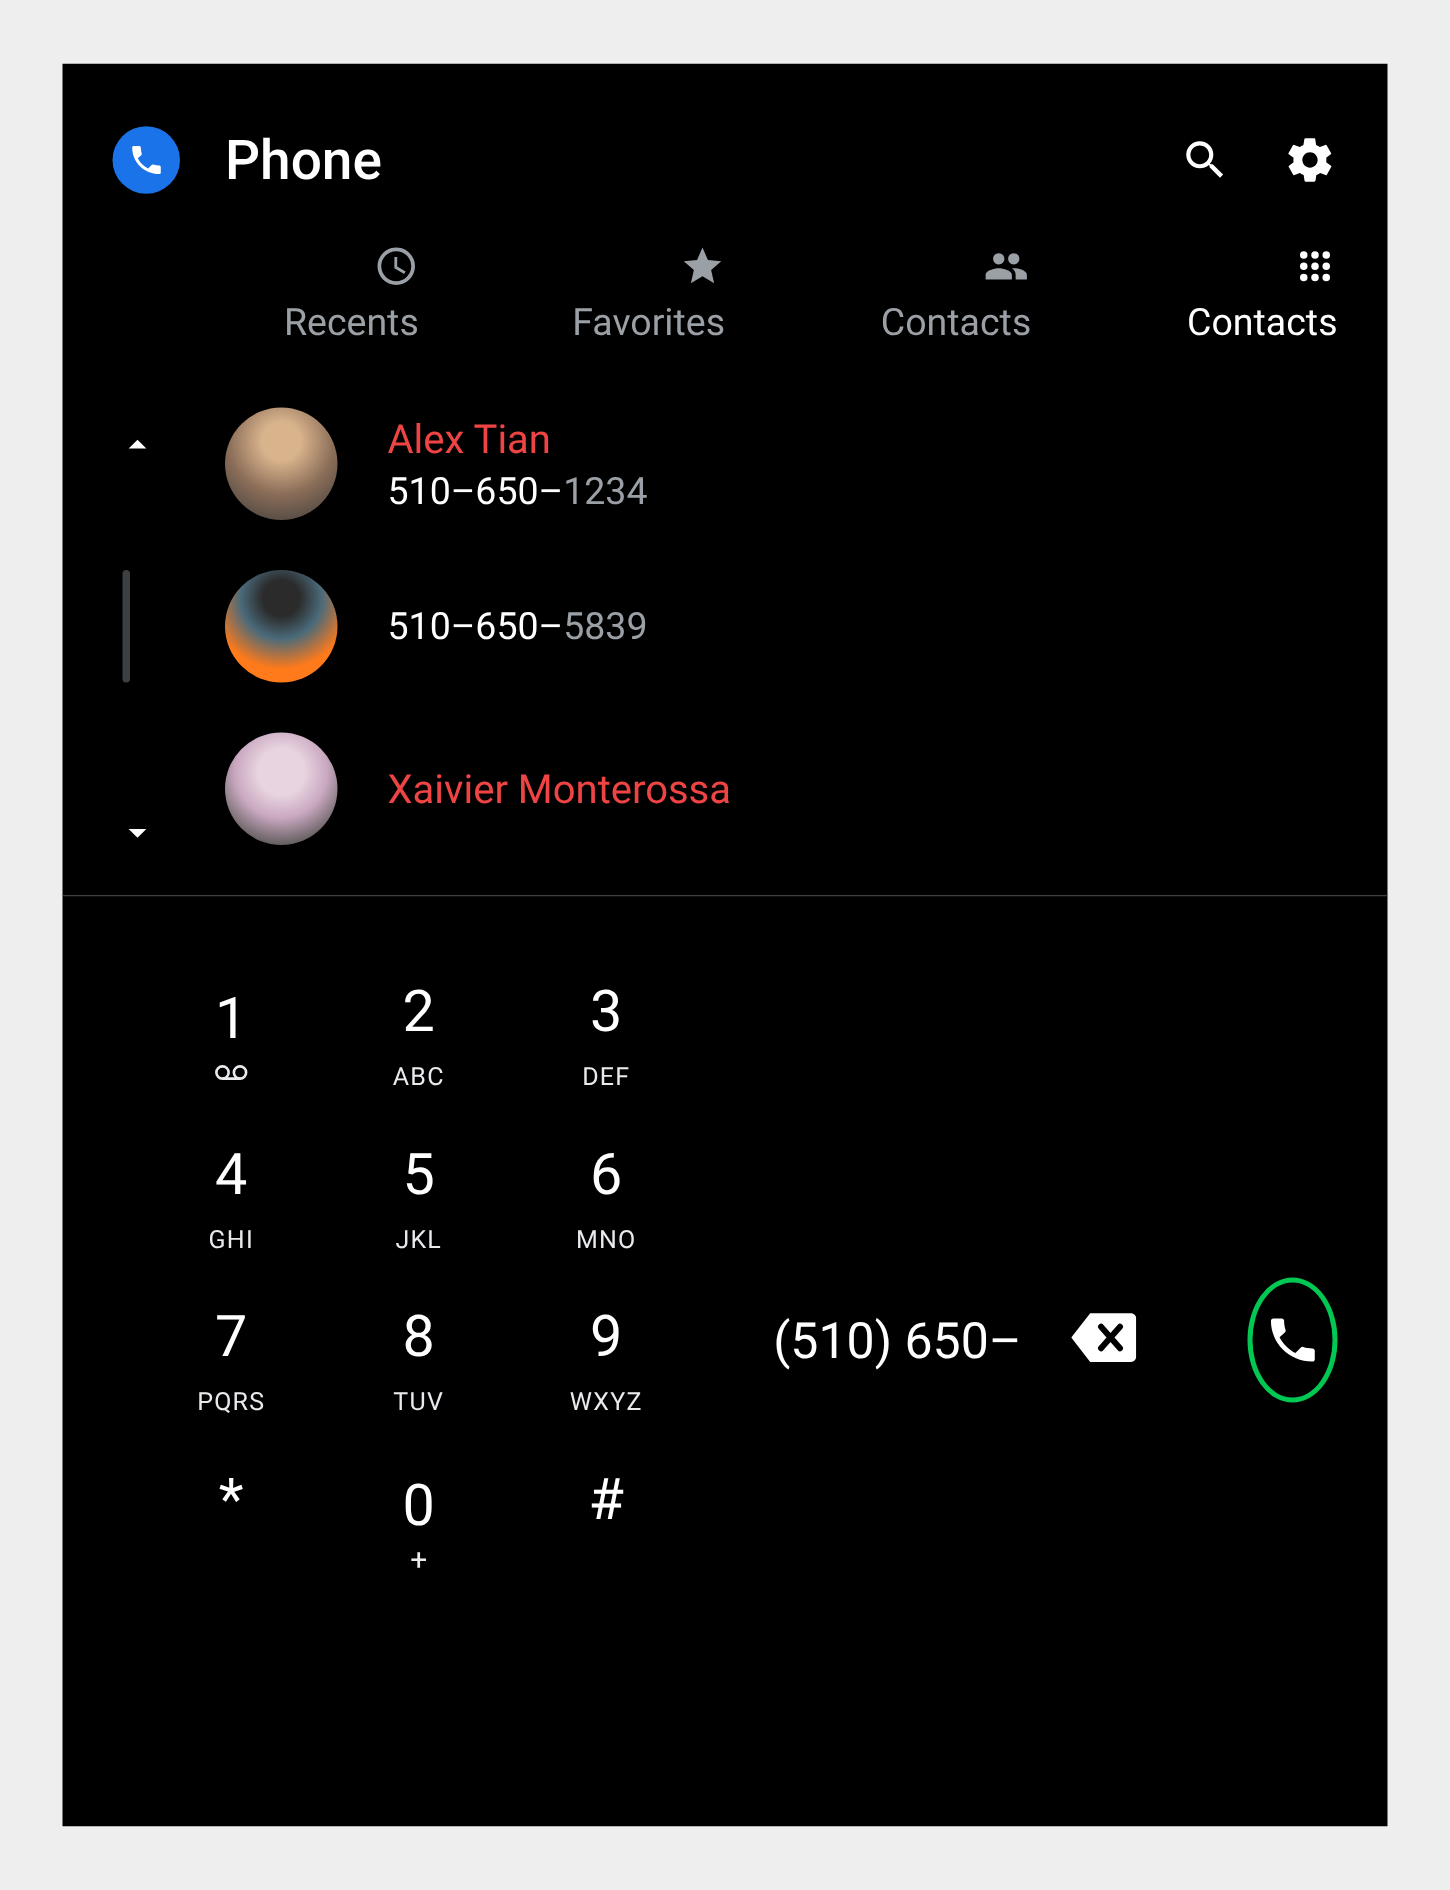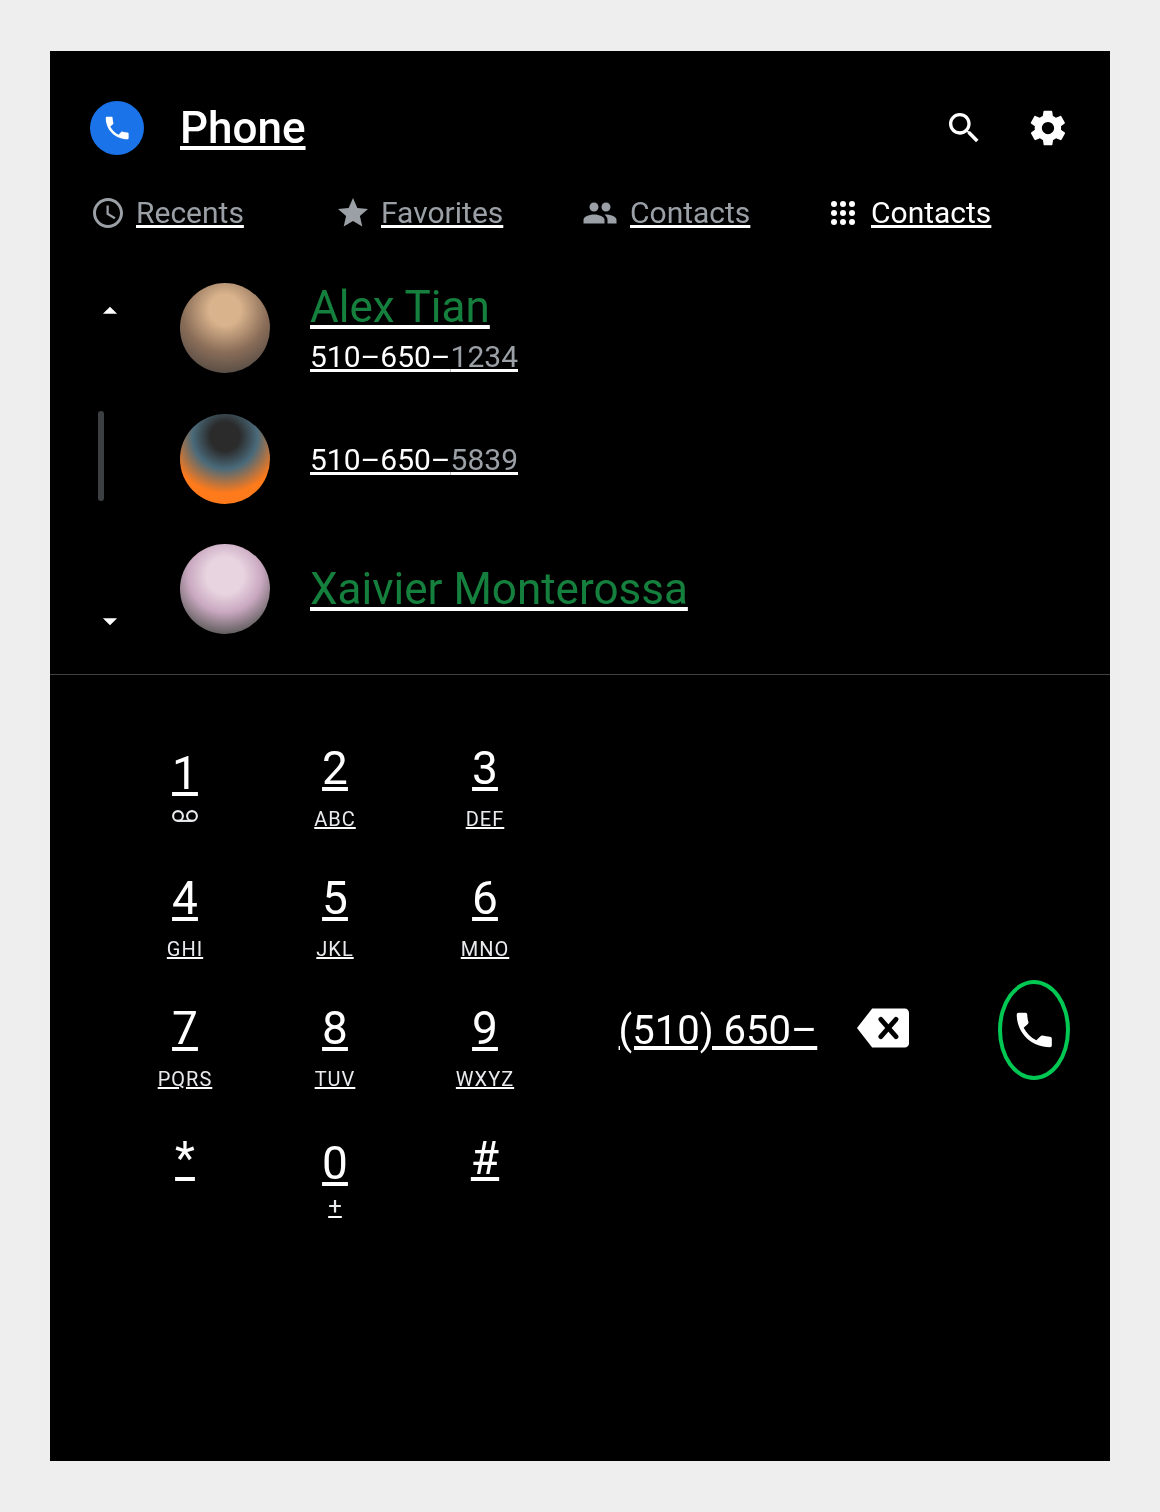--- a/index.html
+++ b/index.html
@@ -19,7 +19,6 @@
     color: #fff;
     position: relative;
     overflow: hidden;
-    text-decoration: underline;
   }
 
   

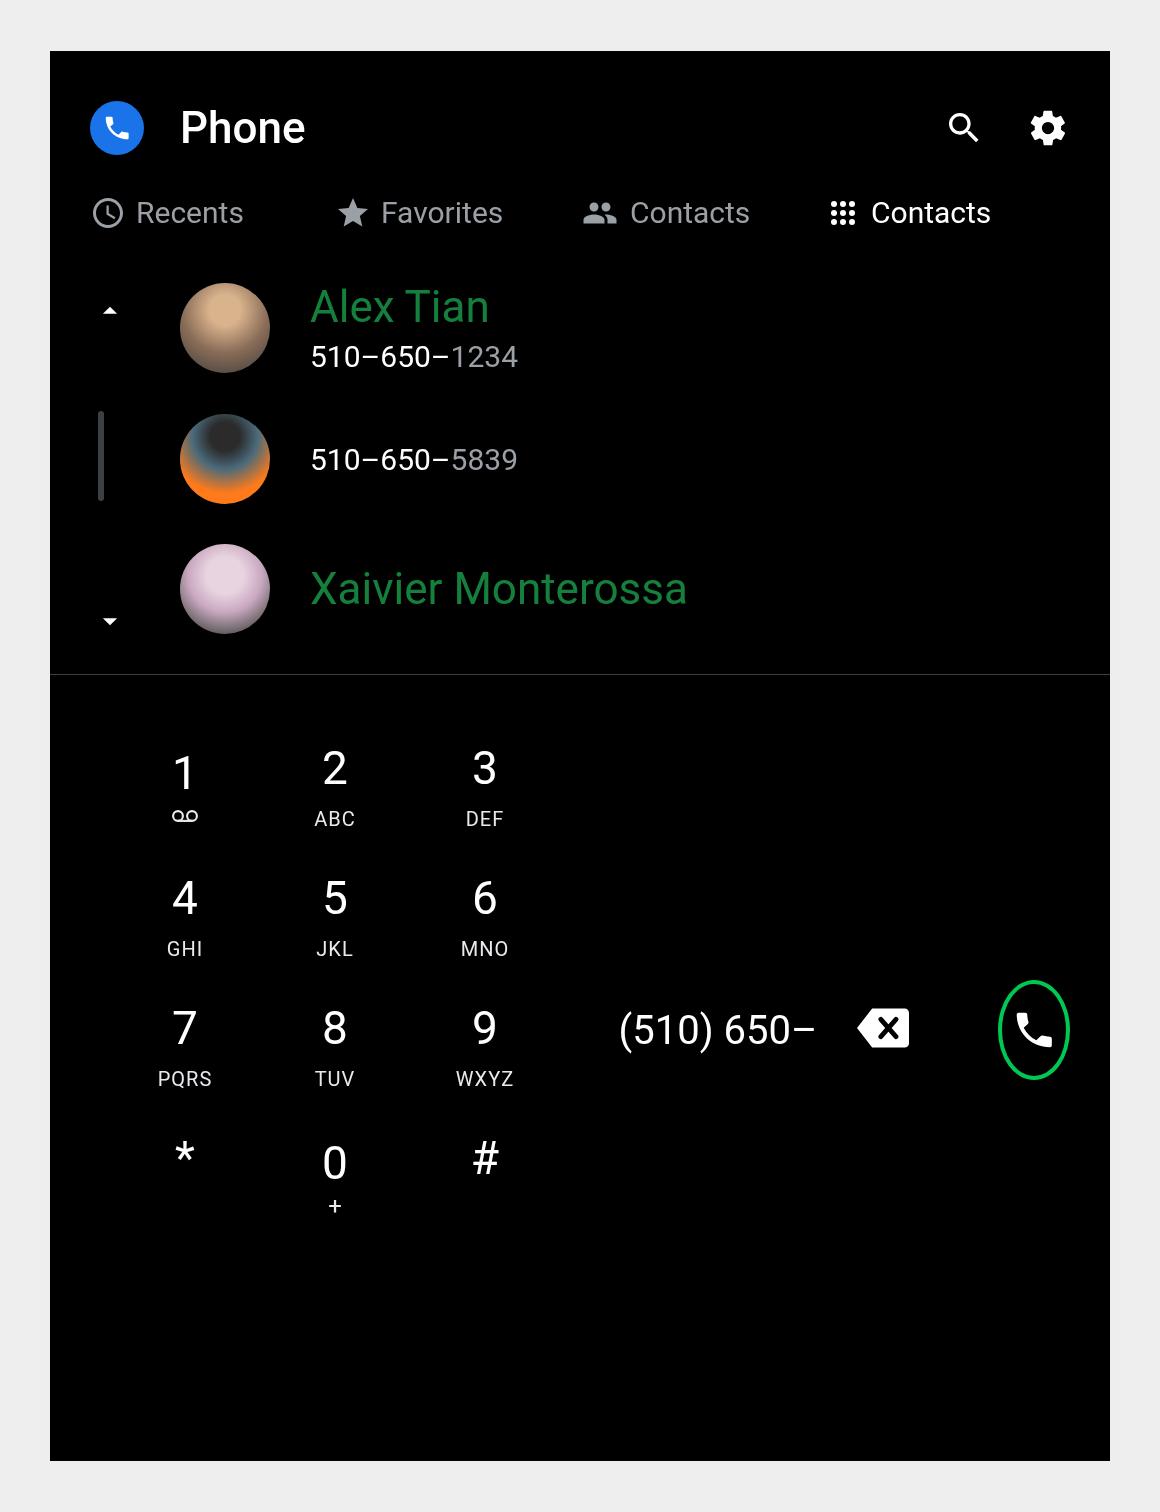--- a/index.html
+++ b/index.html
@@ -51,8 +51,8 @@
   .tab {
     flex: 1;
     display: flex;
-    flex-direction: row;
-    align-items: flex-start;
+    flex-direction: column;
+    align-items: flex-end;
     gap: 10px;
     color: #9aa0a6;
     font-size: 30px;

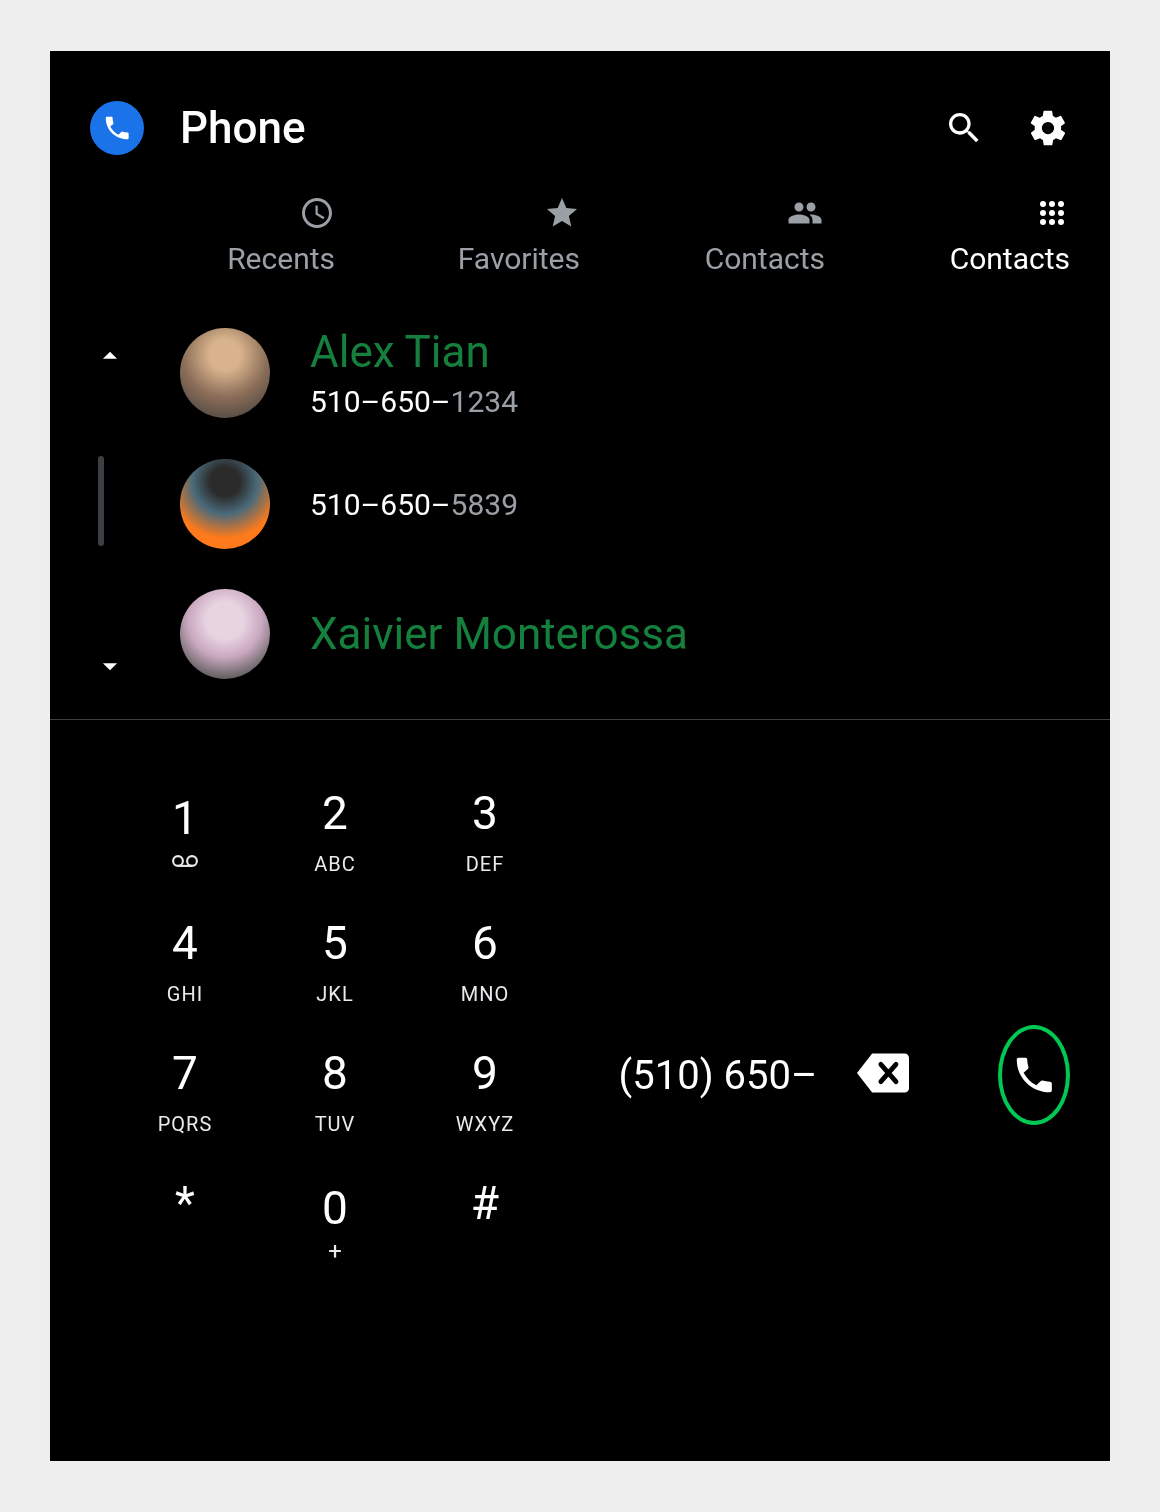--- a/index.html
+++ b/index.html
@@ -103,7 +103,7 @@
     flex-shrink: 0;
   }
   .contact-info { display:flex; flex-direction:column; gap:6px; }
-  .contact-name { font-size: 44px; color:#15803d; }
+  .contact-name { font-size: 32px; color:#ef4444; }
   .contact-number { font-size: 30px; text-align: right; }
   .contact-number .prefix { color:#fff; }
   .contact-number .suffix { color:#9aa0a6; }

